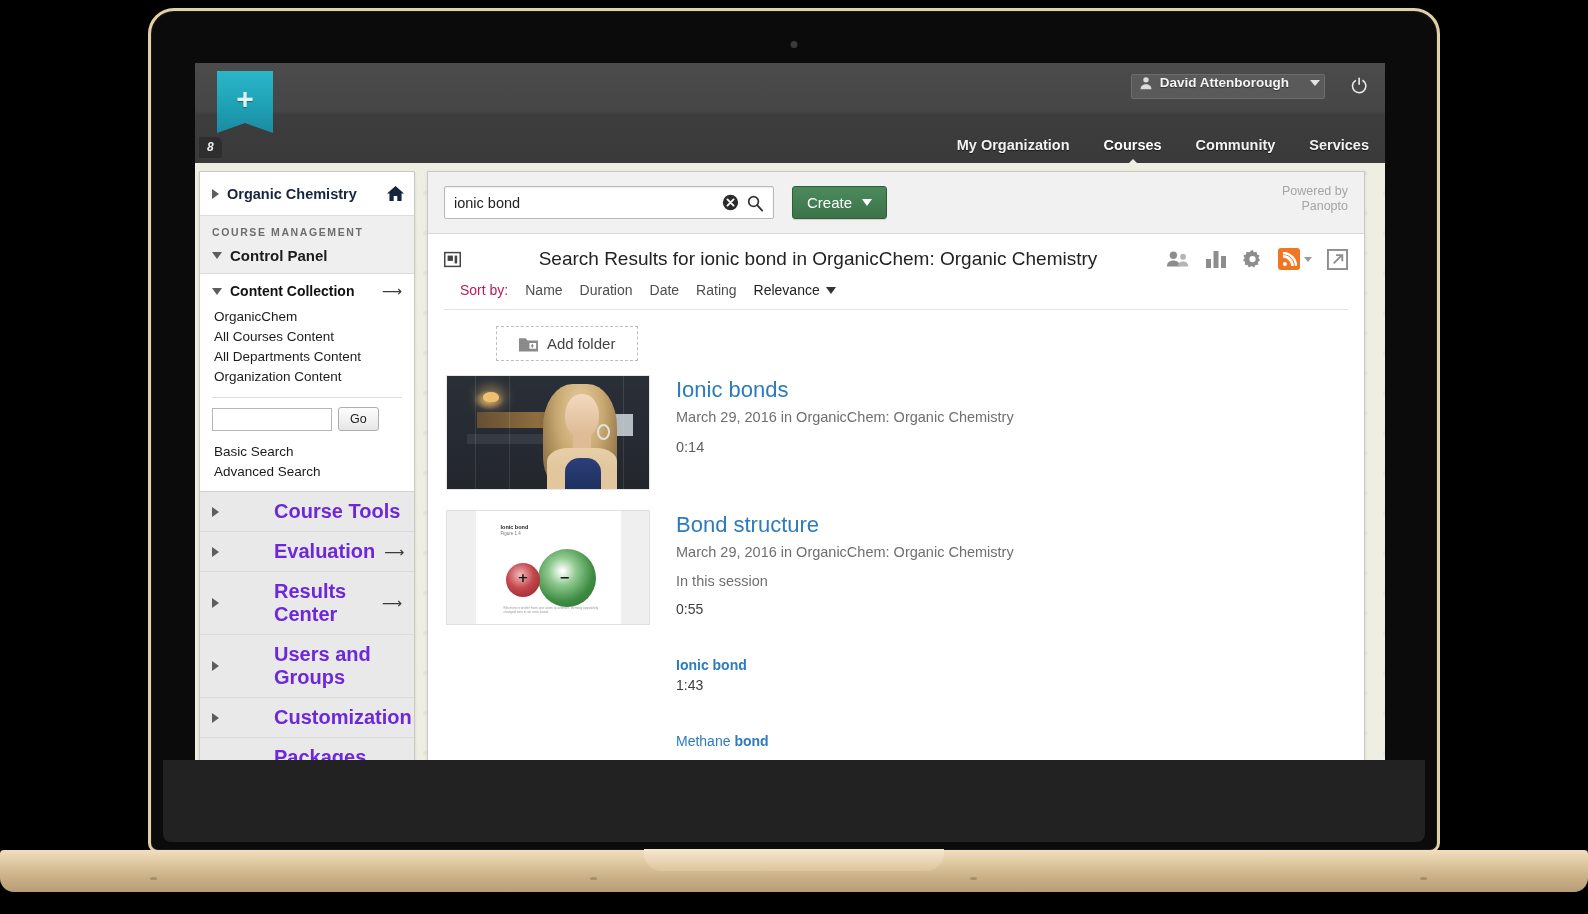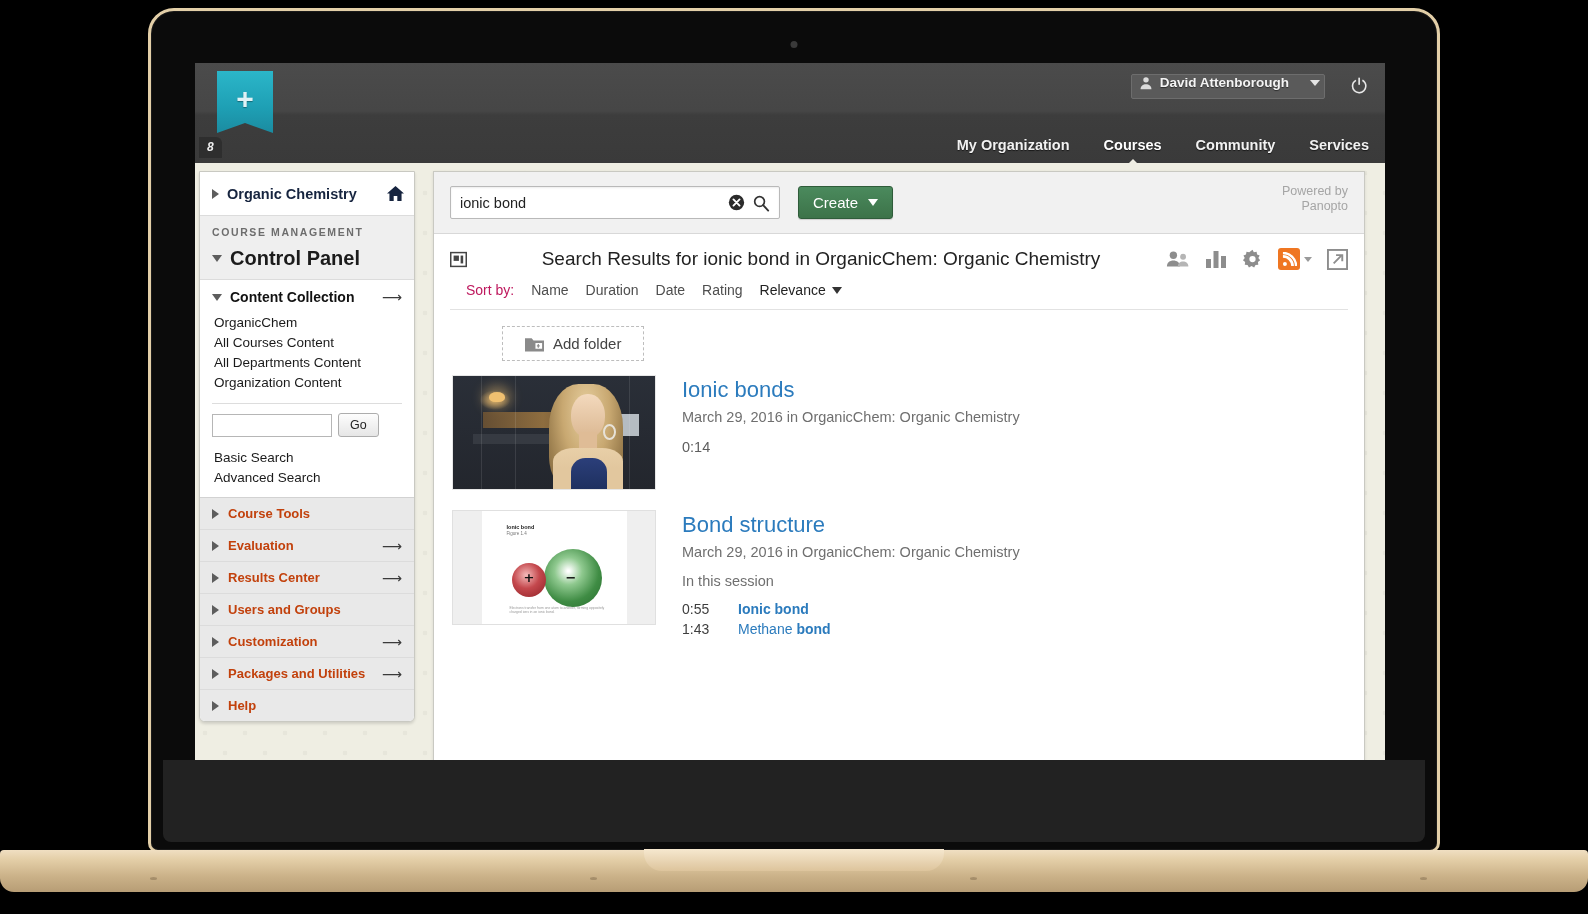--- a/index.html
+++ b/index.html
@@ -115,7 +115,6 @@
       radial-gradient(circle at 30px 30px, rgba(0,0,0,.035) 2.2px, transparent 2.6px);
     background-size: 40px 40px, 40px 40px;
     display: flex;
-    gap: 6px;
   }
 
   

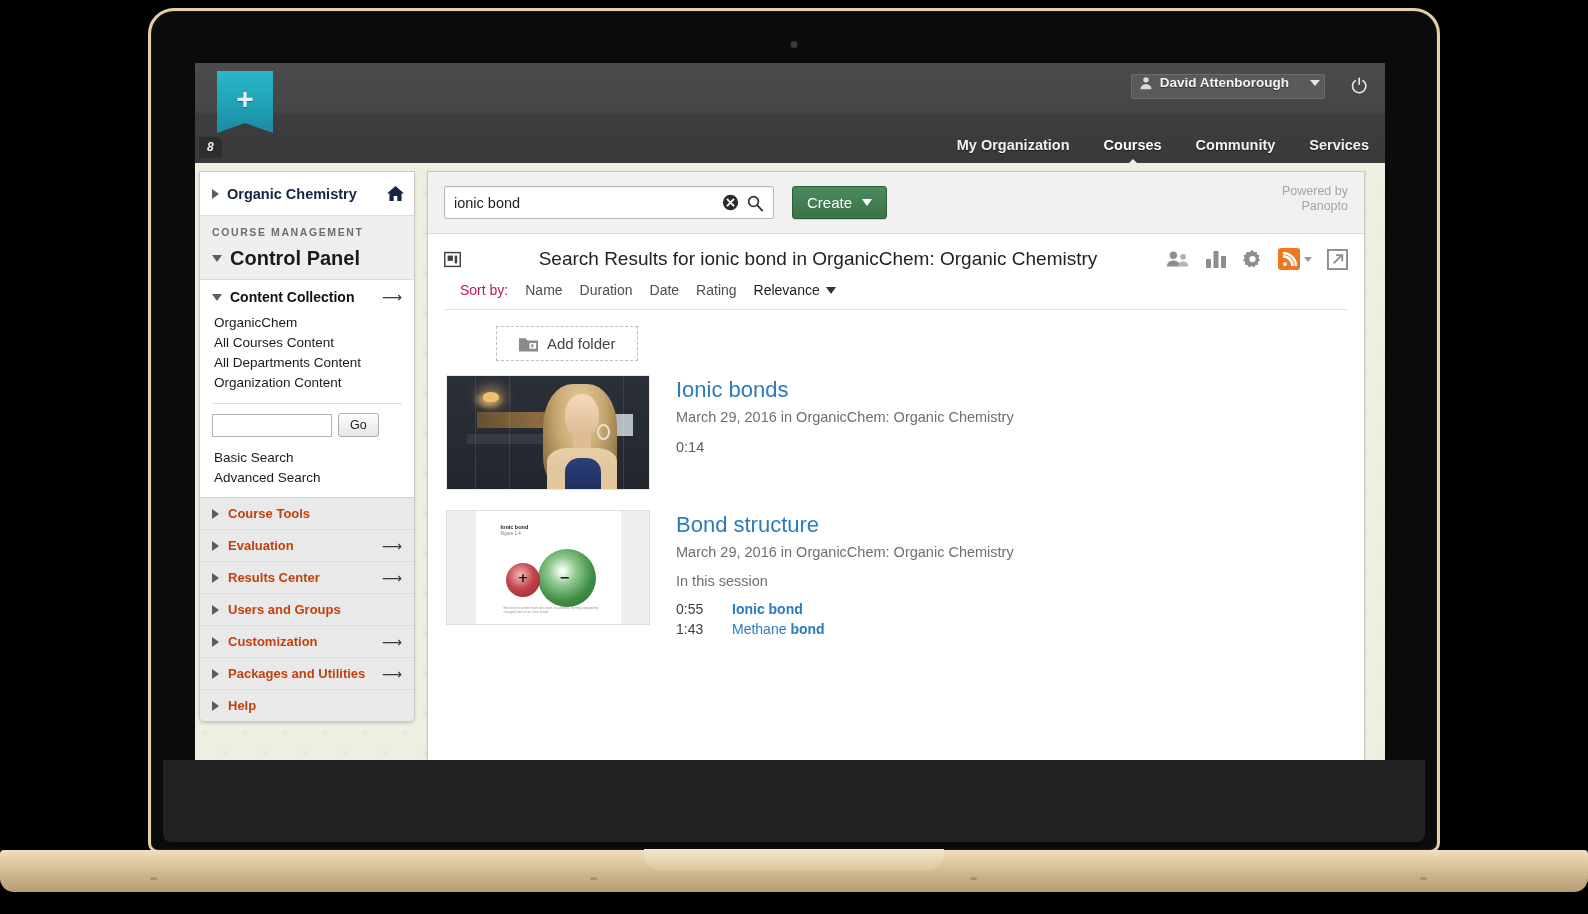--- a/index.html
+++ b/index.html
@@ -142,7 +142,7 @@
   .sb-section .cmgmt { color: #6d6d6d; font-size: 10.5px; letter-spacing: 1.6px; font-weight: bold;
                        margin-bottom: 9px; }
   .sb-cp { display:flex; align-items:center; gap:8px; }
-  .sb-cp .lbl { color:#1b1b1b; font-weight:bold; font-size:20px; }
+  .sb-cp .lbl { color:#1b1b1b; font-weight:bold; font-size:15px; }
 
   .sb-block { padding: 9px 12px 0 12px; background:#fff;}
   .sb-cc { display:flex; align-items:center; gap:8px; margin-bottom: 7px;}

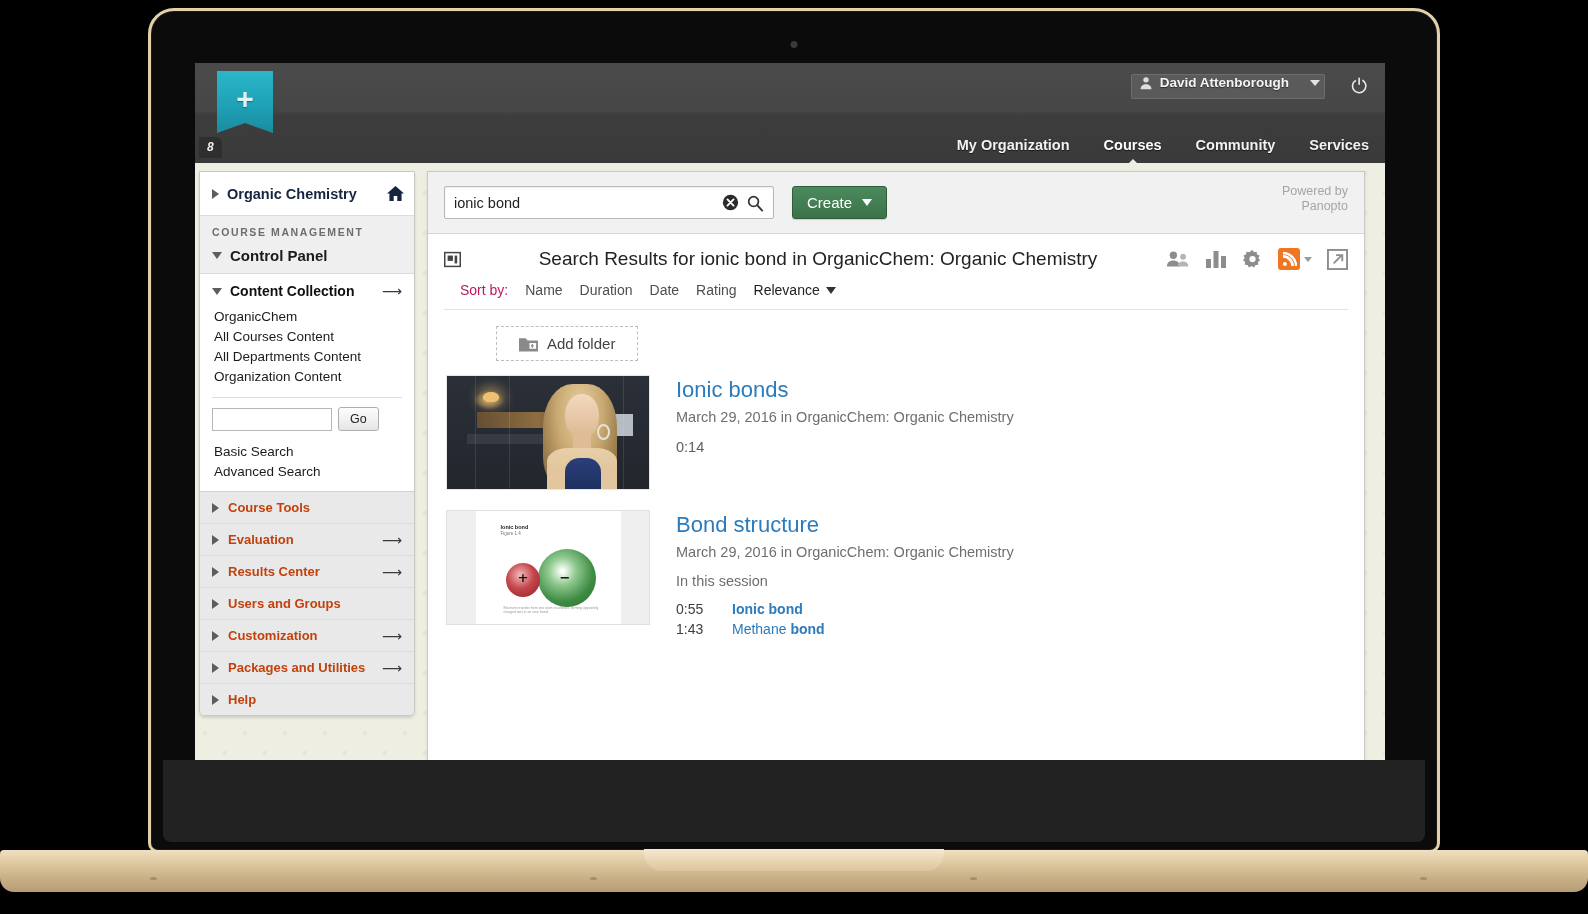--- a/index.html
+++ b/index.html
@@ -169,7 +169,7 @@
     padding: 8px 12px 8px 12px; border-bottom: 1px solid #dcdcdc;
   }
   .sb-tool:last-child{border-bottom:none;}
-  .sb-tool .lbl { color:#c2410c; font-size:13px; font-weight:bold; flex:1; }
+  .sb-tool .lbl { color:#6d28d9; font-size:20px; font-weight:bold; flex:1;margin-left:46px; }
 
   
   .content-wrap { flex:1; padding: 8px 20px 0 4px; }

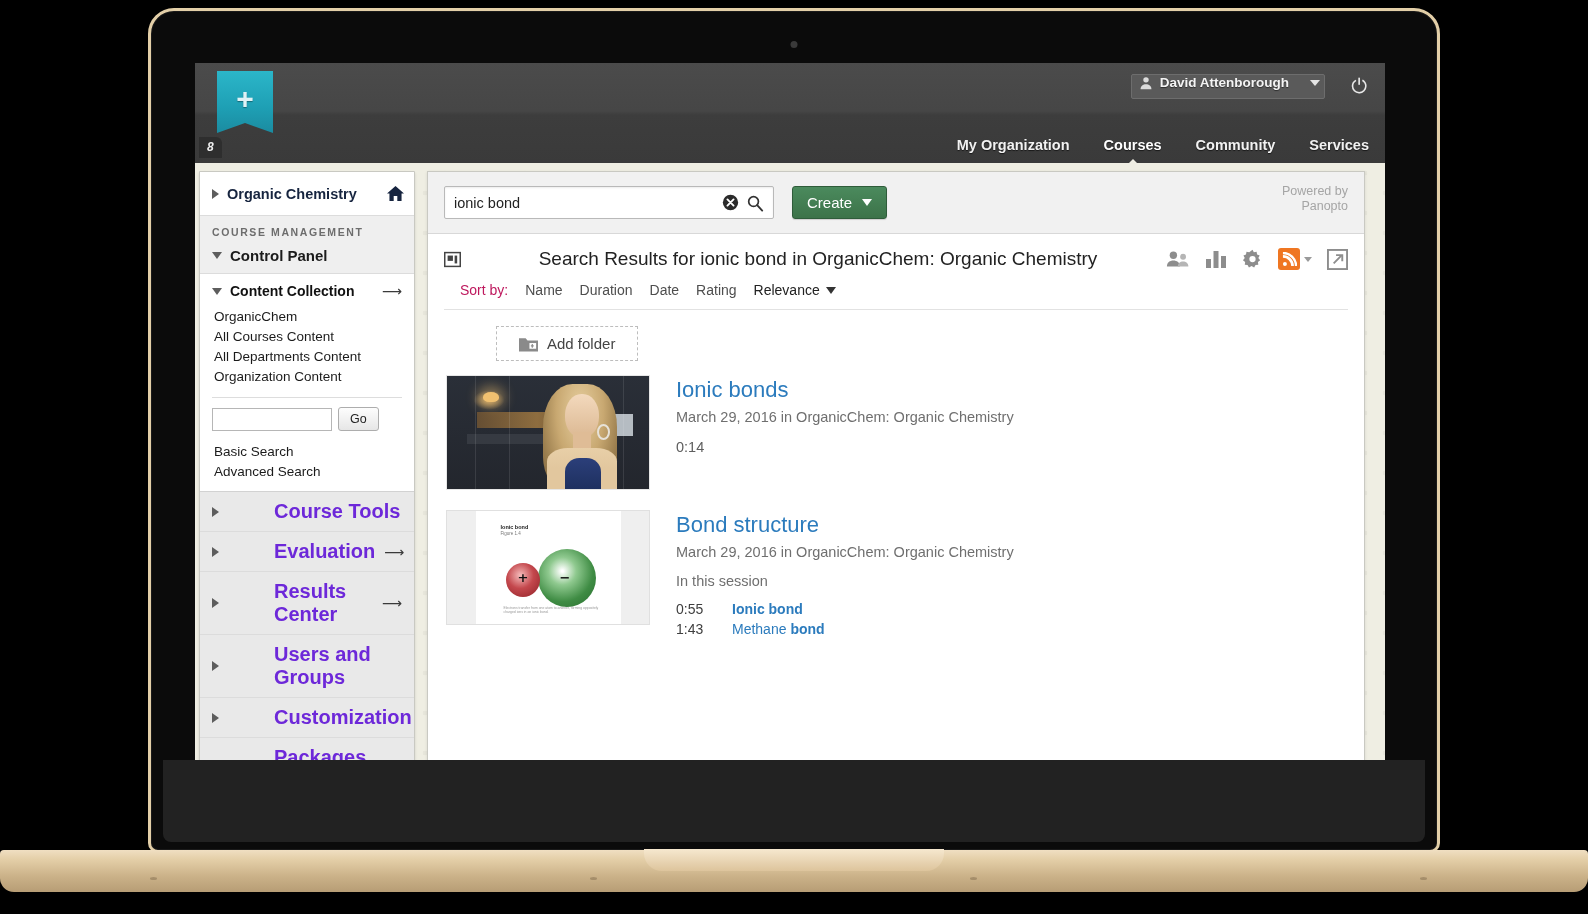--- a/index.html
+++ b/index.html
@@ -247,7 +247,7 @@
   .rdur { color:#5e5e5e; font-size:14.5px; margin-top:14px; }
   .rsess { color:#6f6f6f; font-size:14.5px; margin-top:13px; }
   .tlist { margin-top: 10px; }
-  .trow { display:flex; gap: 20px; line-height: 20px; }
+  .trow { display:flex; gap: 20px; line-height: 20px; flex-direction: column; }
   .ttime { color:#3e3e3e; font-size:14px; width: 36px; flex:0 0 36px;}
   .tlink { color:#2b7bbd; font-size:14px; text-decoration:none; }
   .tlink b { font-weight: bold; }

